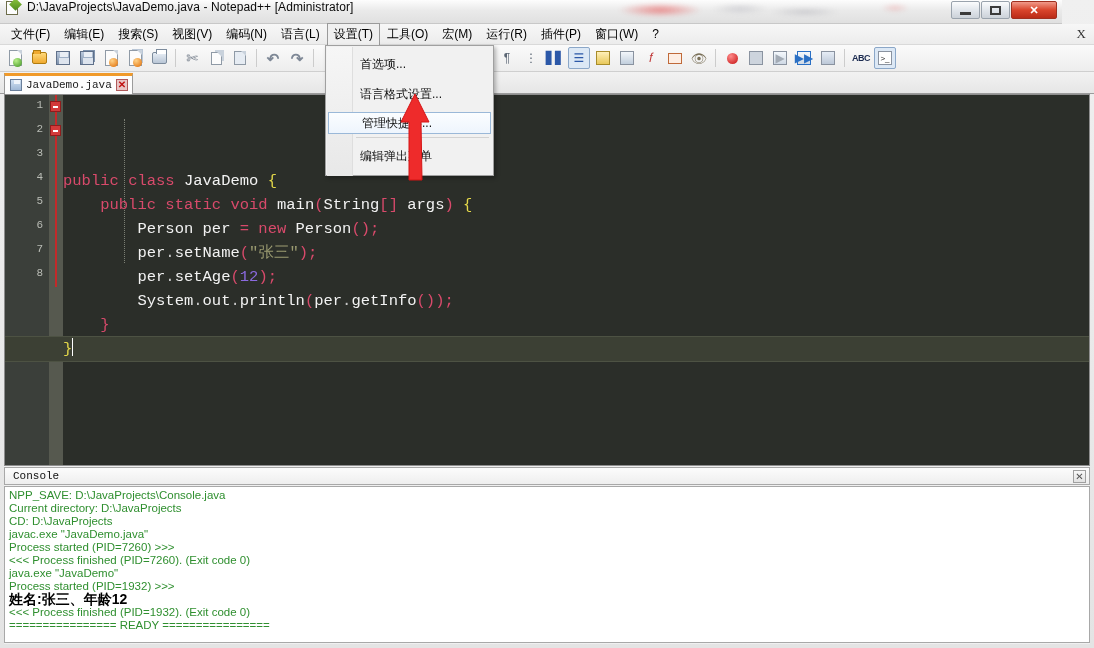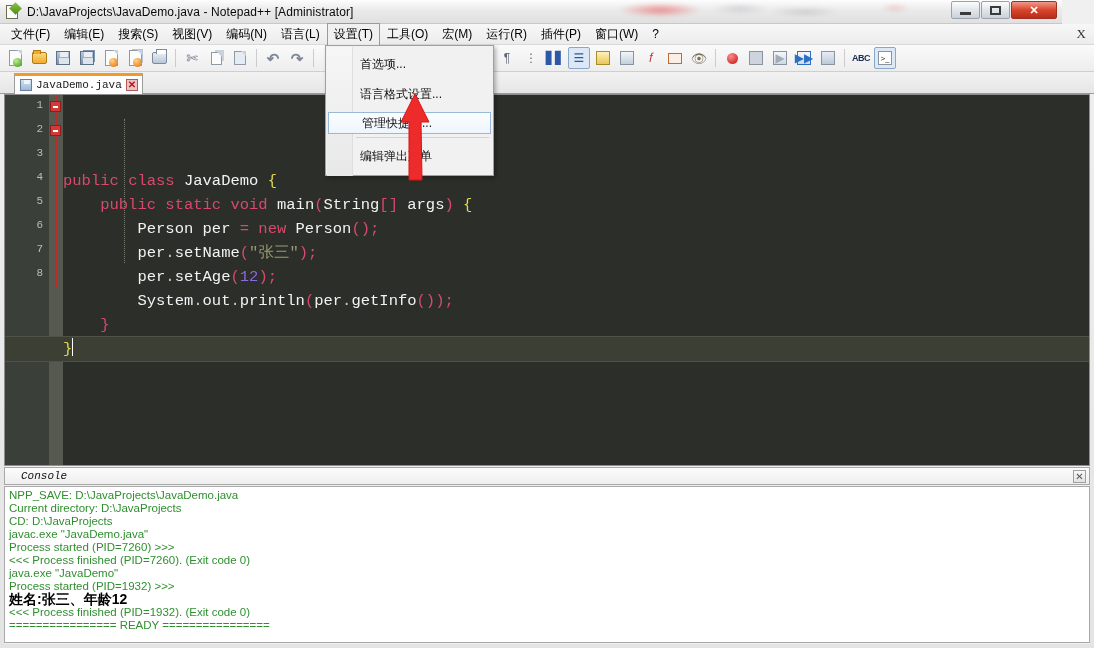--- a/index.html
+++ b/index.html
@@ -20,7 +20,7 @@
     position: absolute; left: 0; top: 0; width: 1062px; height: 24px;
     background: linear-gradient(#fdfdfd, #eaeaea 45%, #e0e0e0);
     border-bottom: 1px solid #c8c8c8;
-    display: flex; align-items: center;
+    display: flex; align-items: flex-start;
   }
   .title-icon {
     width: 16px; height: 16px; margin-left: 5px; margin-right: 6px;

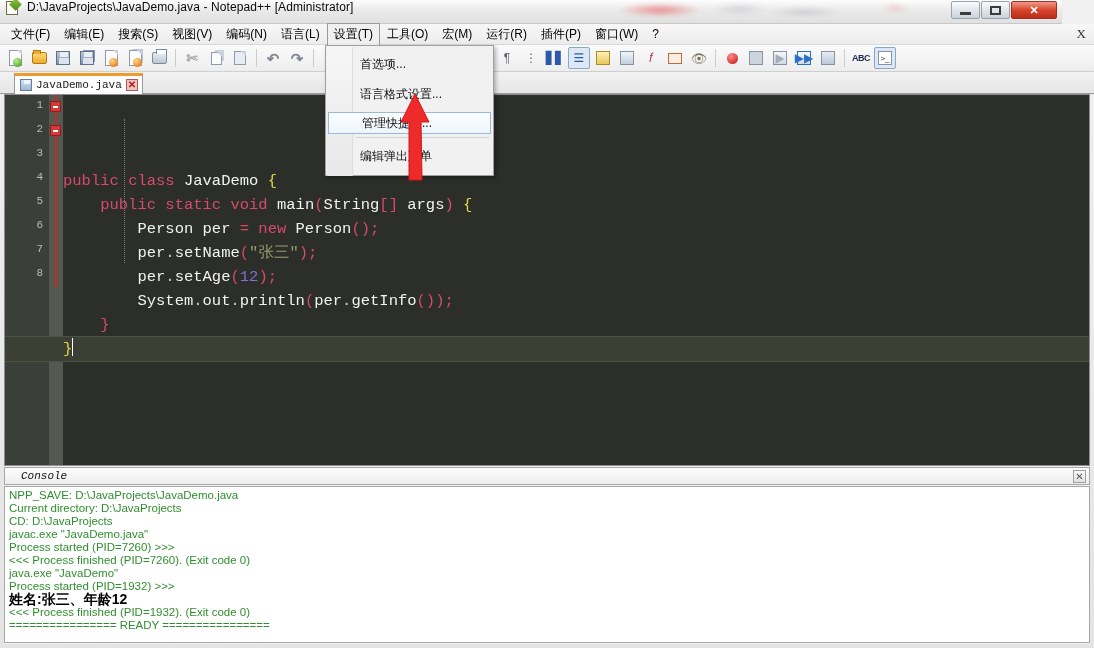--- a/index.html
+++ b/index.html
@@ -138,7 +138,7 @@
     border-bottom: 1px solid #9b9b9b;
   }
   .tab {
-    position: absolute; left: 14px; top: 1px; height: 21px;
+    position: absolute; left: 4px; top: 1px; height: 21px;
     background: #fdfdfd;
     border: 1px solid #9b9b9b; border-bottom: none;
     border-top: 3px solid #f09a2a;

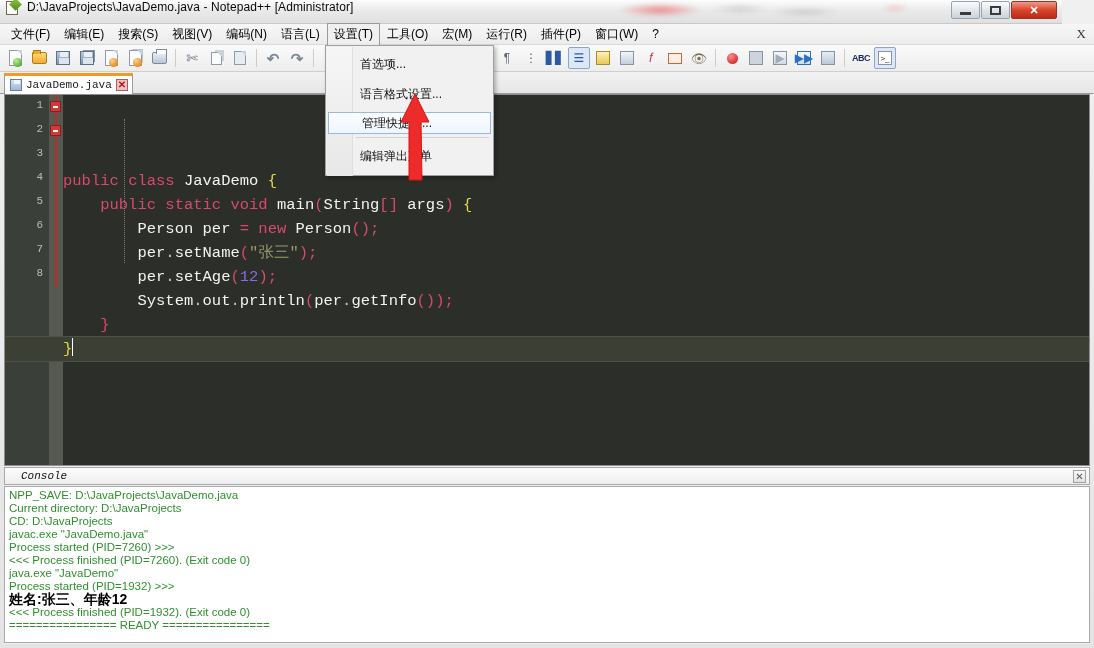--- a/index.html
+++ b/index.html
@@ -228,8 +228,7 @@
   }
   .console-head .ttl {
     font-family: "Liberation Mono", monospace; font-size: 11px; color: #111;
-    margin-left: 16px;
-    font-style: italic;
+    margin-left: 8px;
   }
   .console-head .x {
     position: absolute; right: 3px; top: 2px;

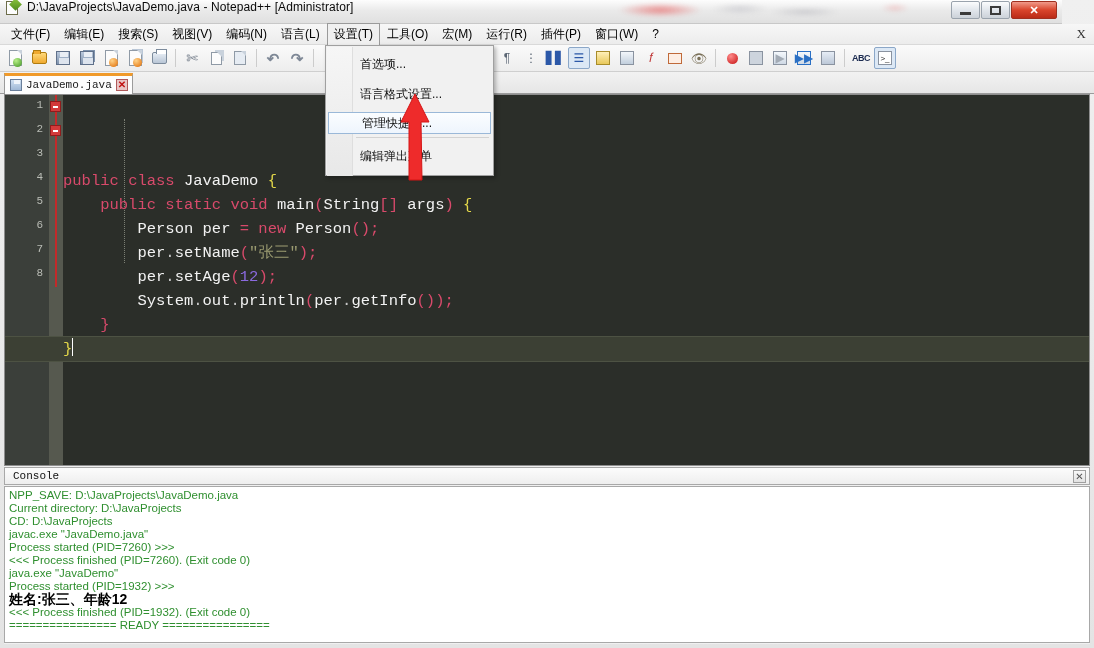--- a/index.html
+++ b/index.html
@@ -489,7 +489,7 @@
       <span class="x">✕</span>
     </div>
     <div class="console-body" id="console-body">
-        <div class="cline">NPP_SAVE: D:\JavaProjects\JavaDemo.java</div>
+        <div class="cline">NPP_SAVE: D:\JavaProjects\Console.java</div>
         <div class="cline">Current directory: D:\JavaProjects</div>
         <div class="cline">CD: D:\JavaProjects</div>
         <div class="cline">javac.exe "JavaDemo.java"</div>

